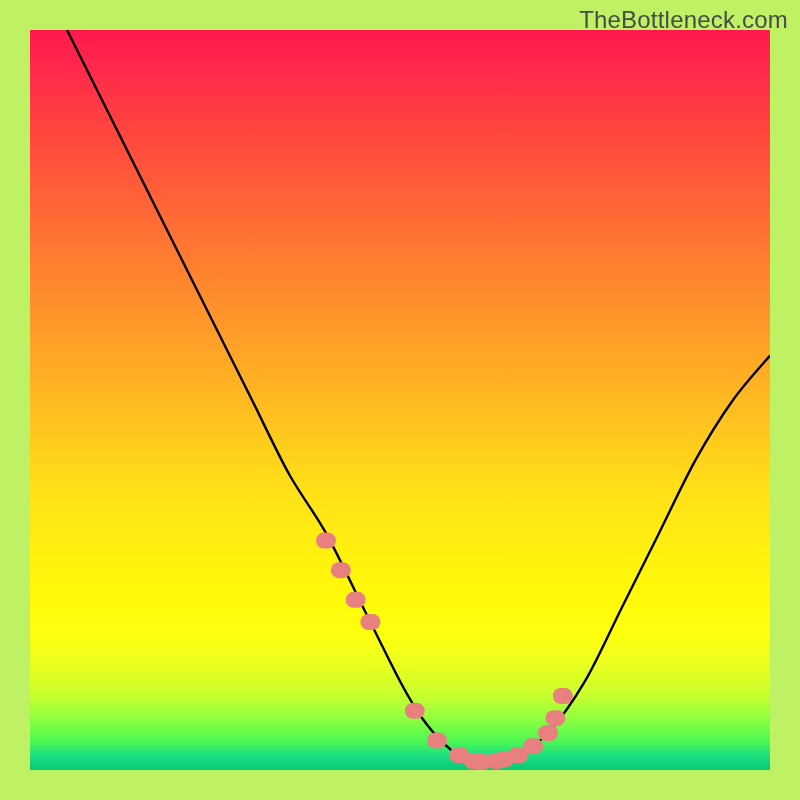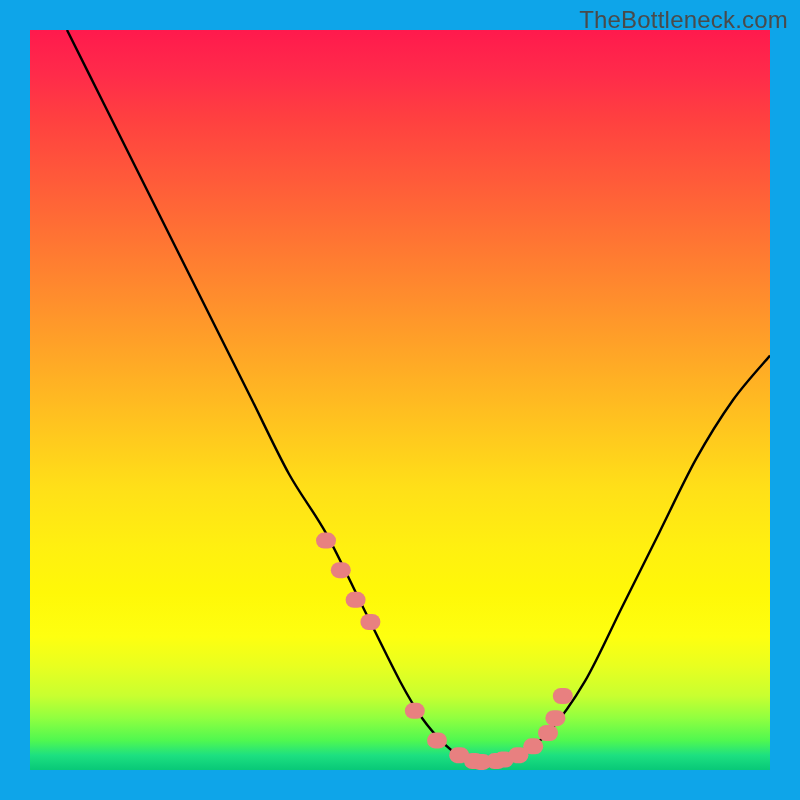--- a/index.html
+++ b/index.html
@@ -15,7 +15,7 @@
     position: relative;
     width: 800px;
     height: 800px;
-    background: #0ea5e9;
+    background: #bef264;
   }
   .plot-area {
     position: absolute;

